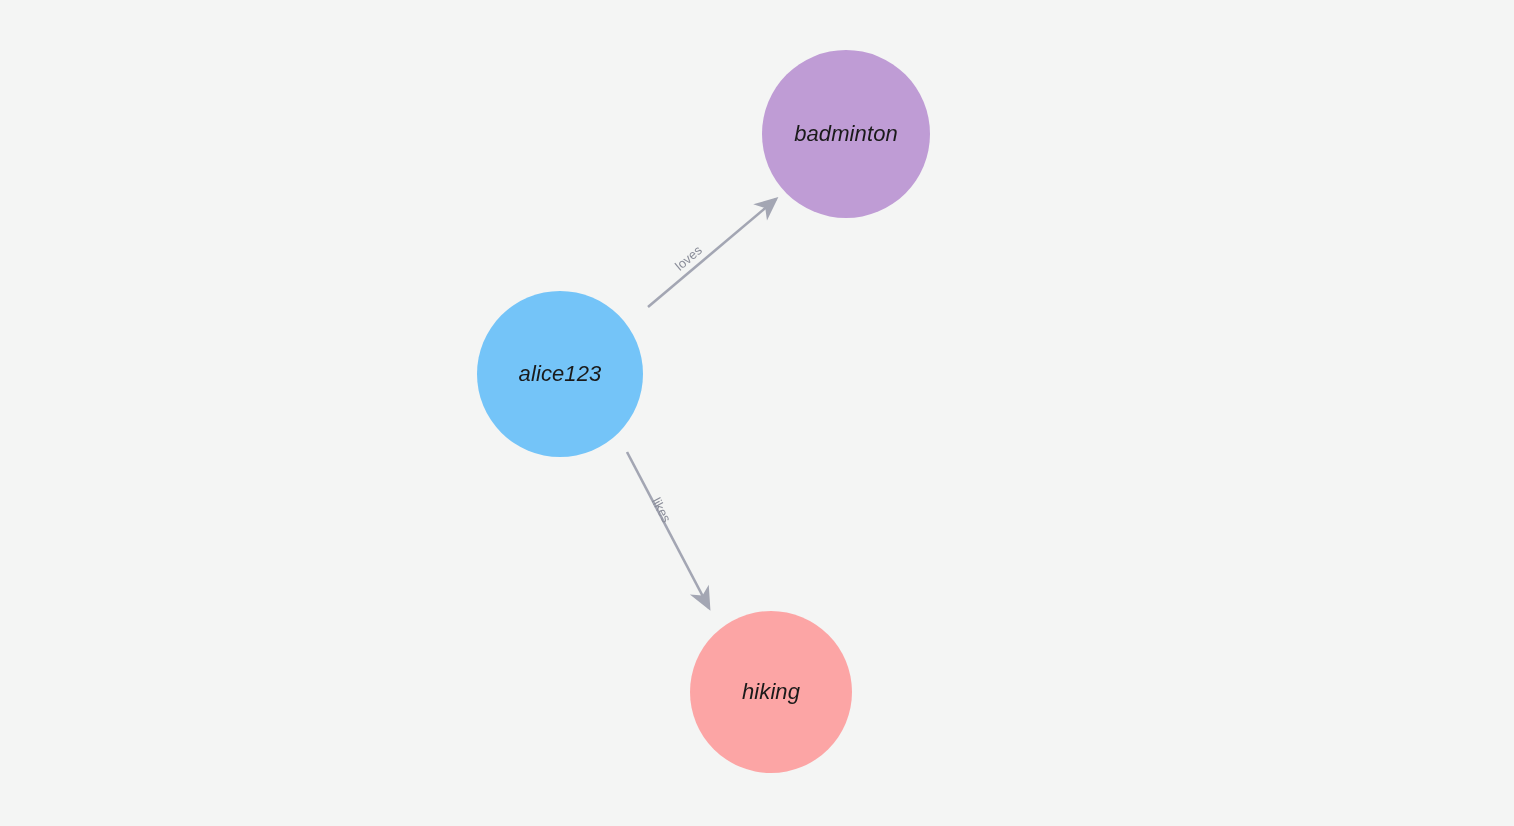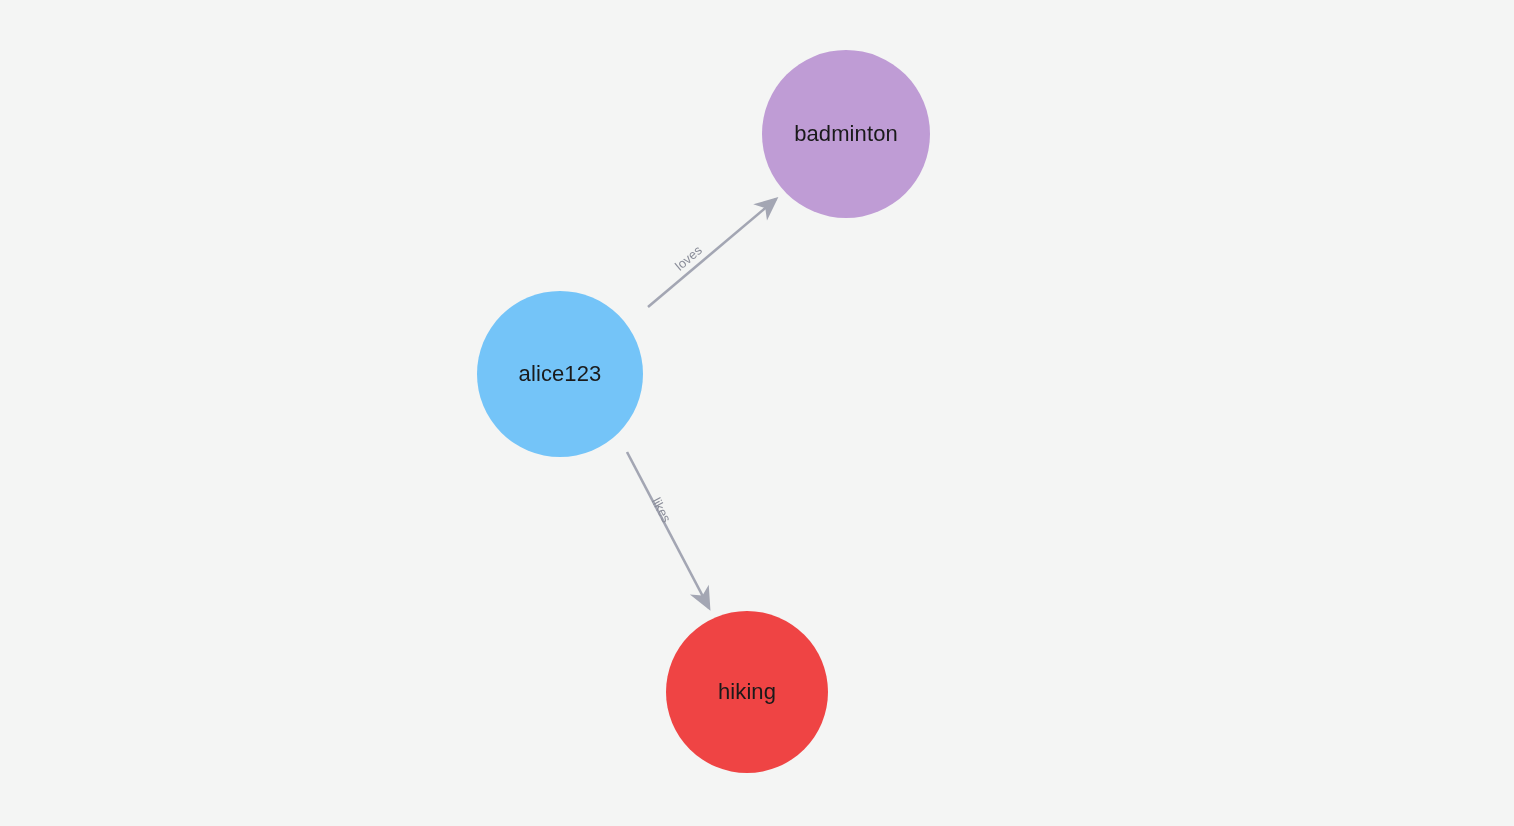--- a/index.html
+++ b/index.html
@@ -37,6 +37,7 @@
     text-align: right;
     box-sizing: border-box;
     user-select: none;
+    font-style: italic;
   }
   .graph-node .node-label {
     font-family: "Liberation Sans", sans-serif;

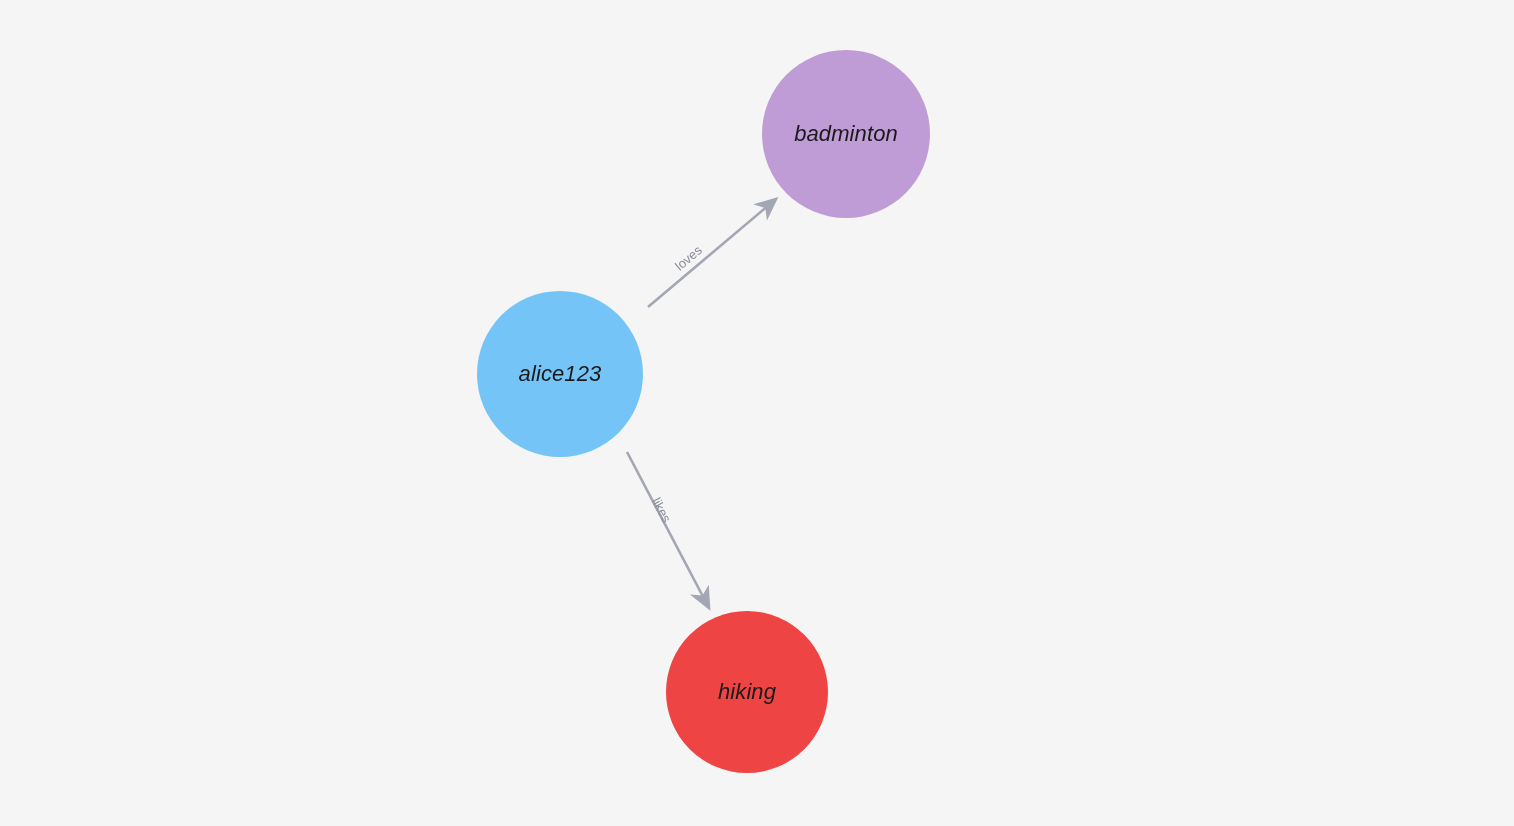--- a/index.html
+++ b/index.html
@@ -89,7 +89,7 @@
     <span class="node-label">badminton</span>
   </div>
 
-  <div class="graph-node" style="left:666px; top:611px; width:162px; height:162px; background:#ef4444;">
+  <div class="graph-node" style="left:690px; top:611px; width:162px; height:162px; background:#fca5a5;">
     <span class="node-label">hiking</span>
   </div>
 

